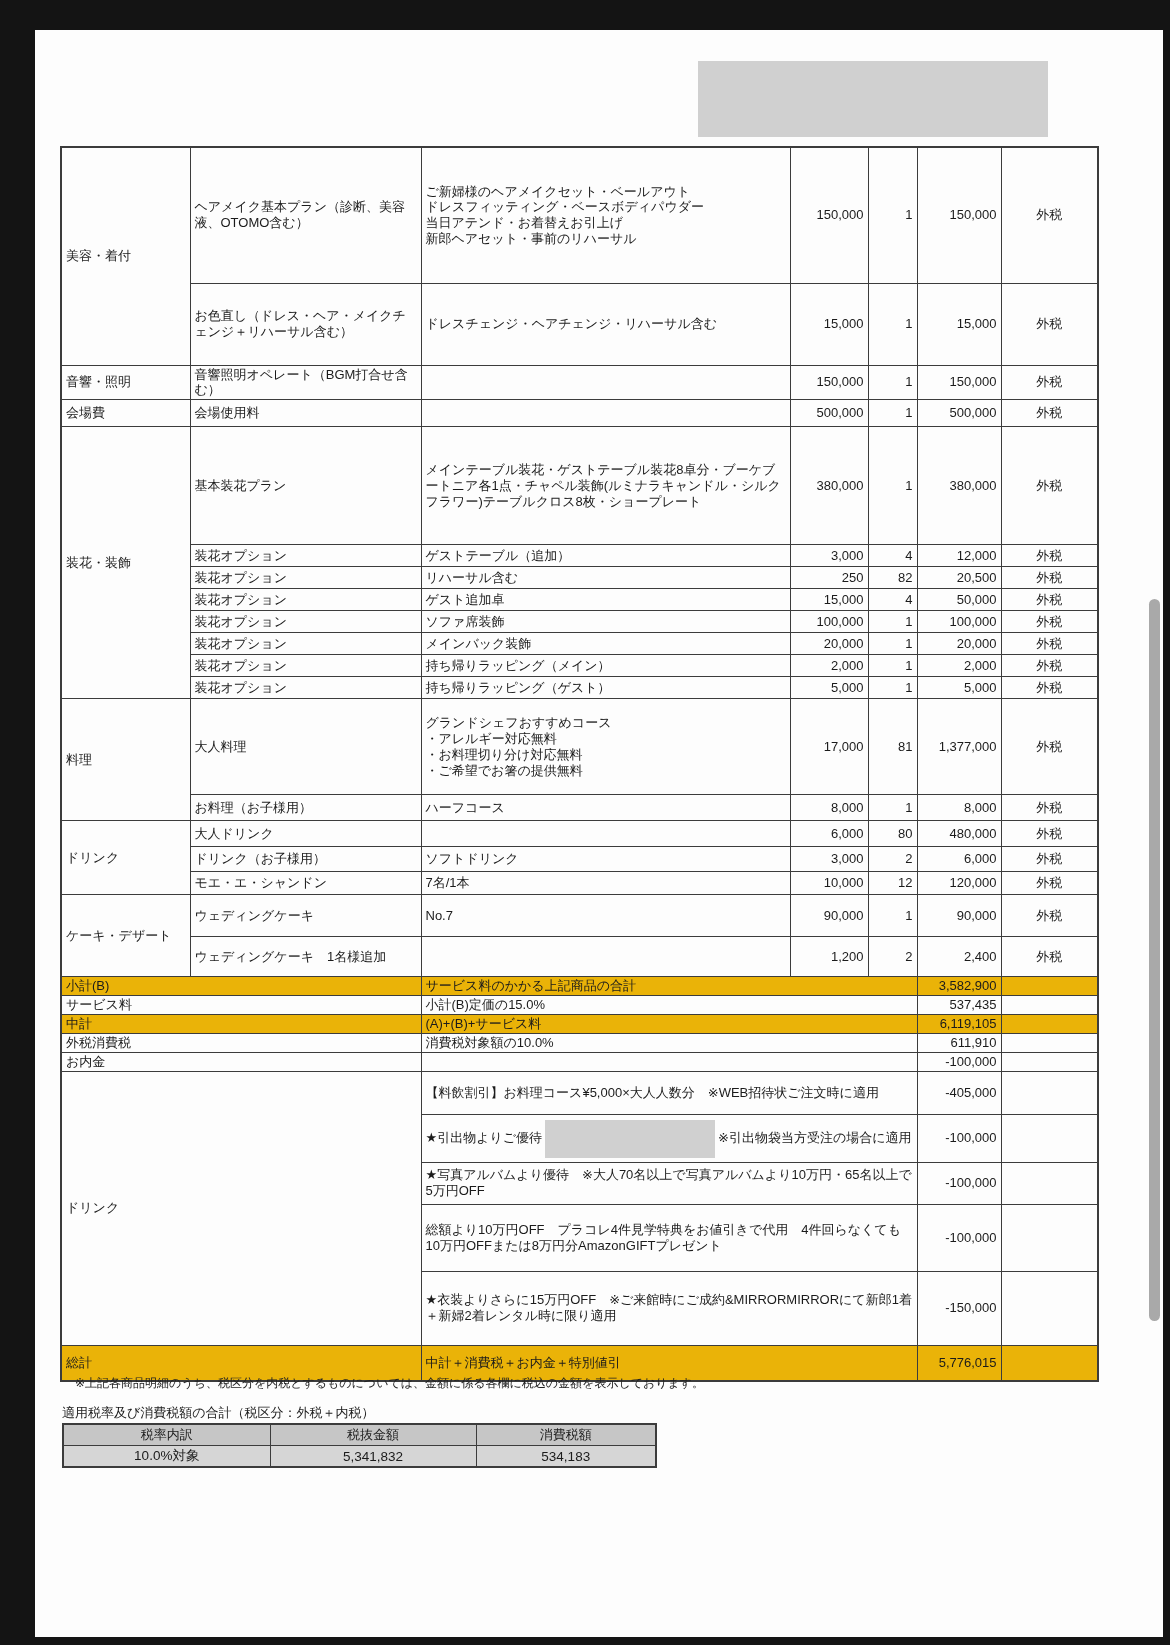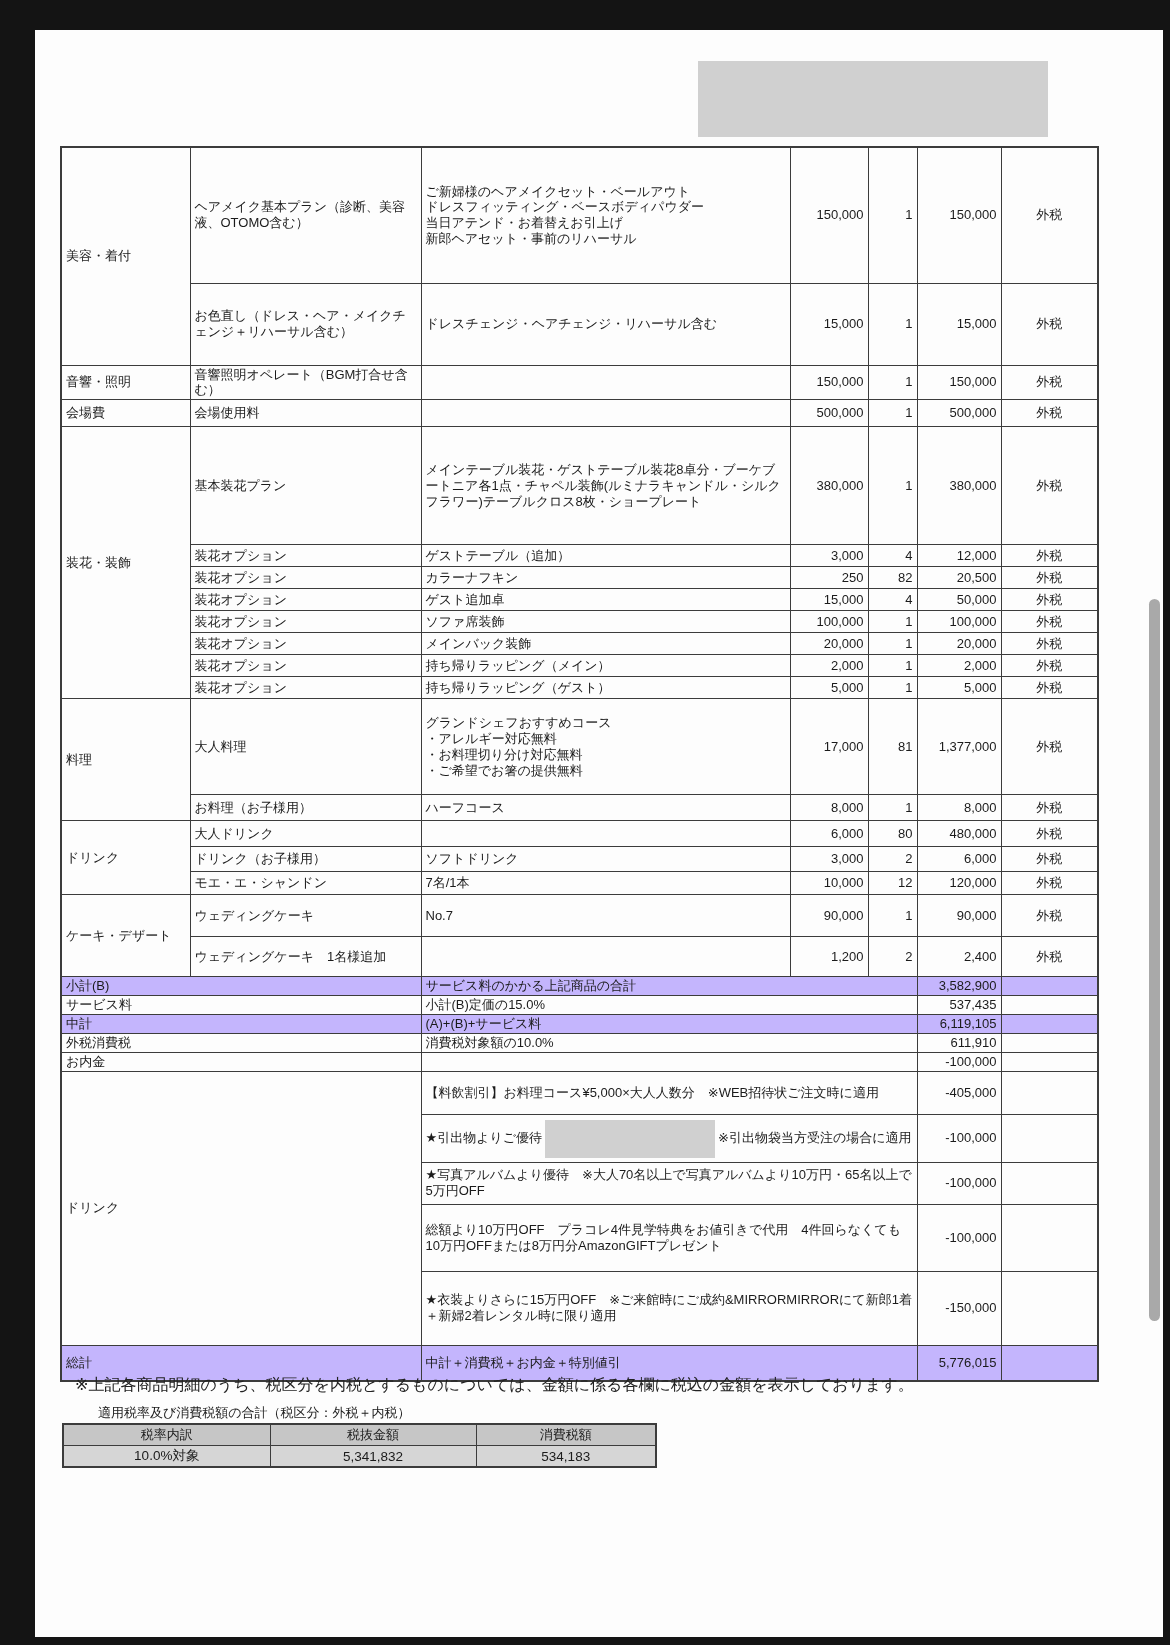--- a/index.html
+++ b/index.html
@@ -103,7 +103,7 @@
         </tr>
         <tr style="height:22px">
           <td class="i">装花オプション</td>
-          <td class="d">カラーナフキン</td>
+          <td class="d">リハーサル含む</td>
           <td class="n">250</td>
           <td class="q">82</td>
           <td class="a">20,500</td>

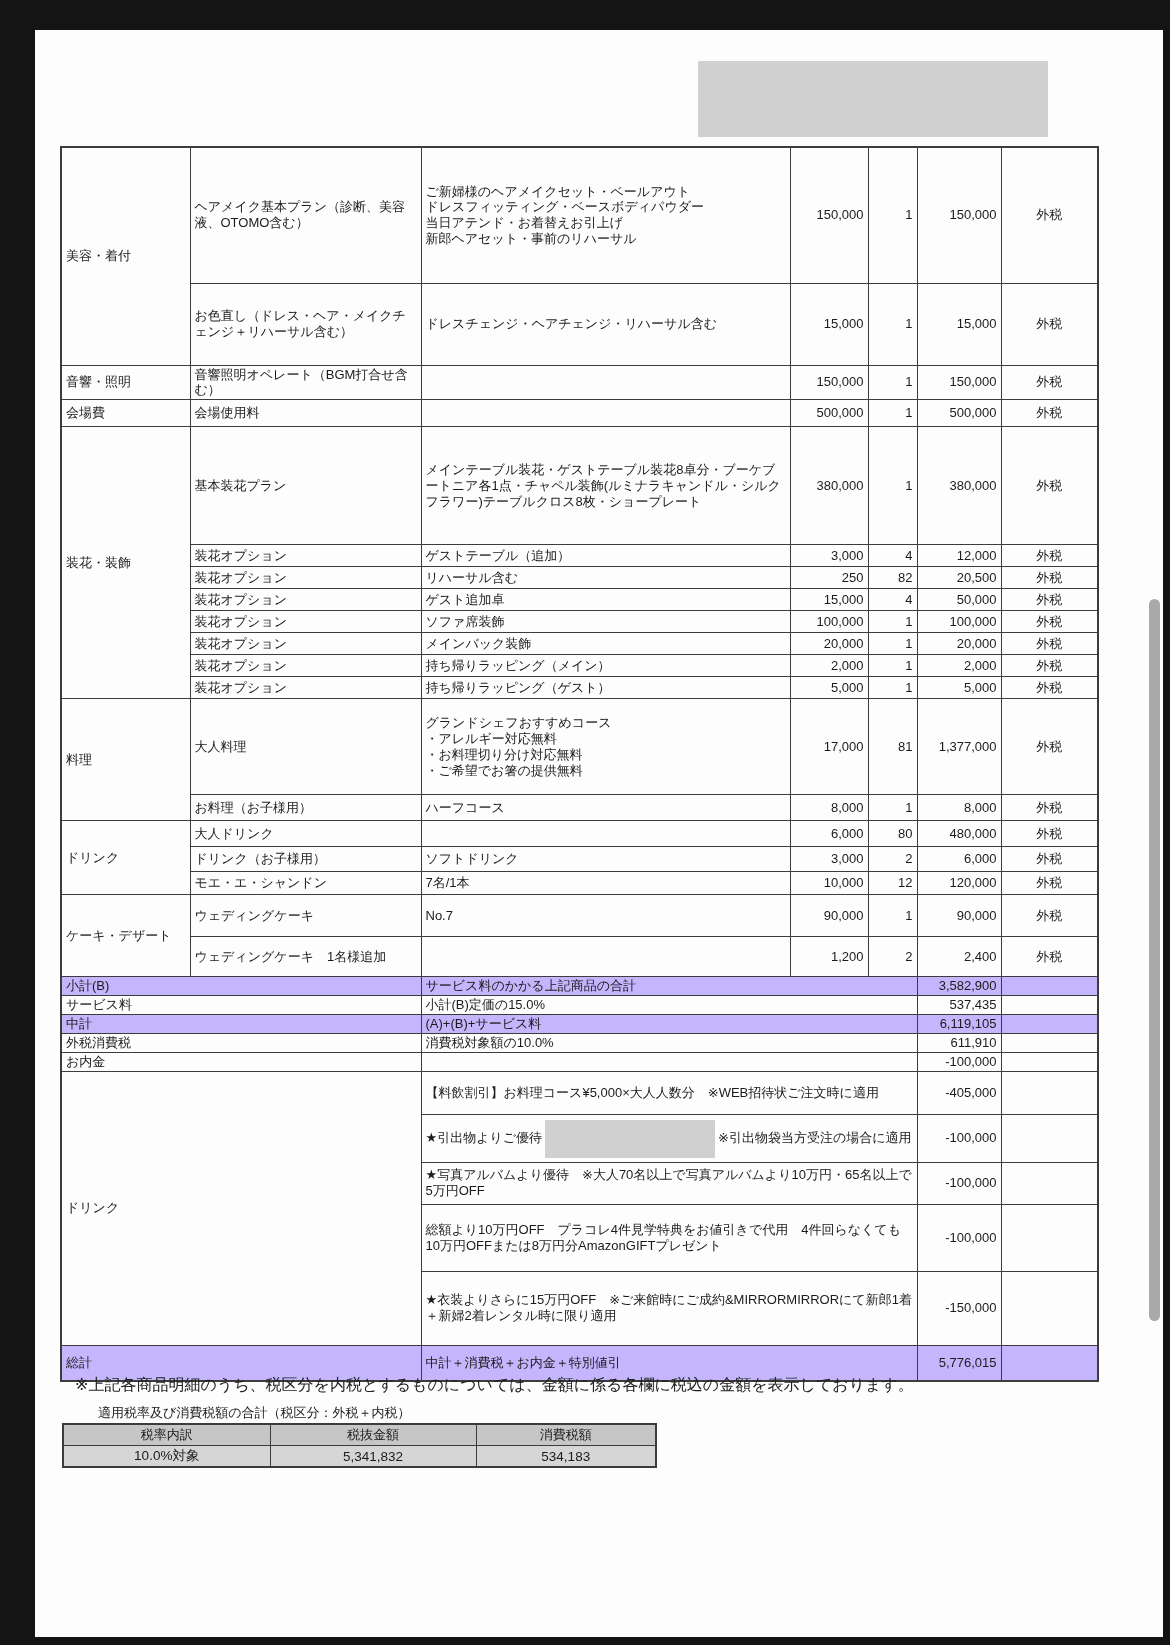--- a/index.html
+++ b/index.html
@@ -14,7 +14,7 @@
   td.n,td.a{text-align:right;padding-right:5px;font-size:13.5px;}
   td.q{text-align:right;padding-right:4px;font-size:13.5px;}
   td.t{text-align:center;}
-  tr.band td{background:#c4b5fd;}
+  tr.band td{background:#eab308;}
   td.lbl{vertical-align:middle;}
   td.lbl-top{vertical-align:top;}
   .neg{color:#c43131;}

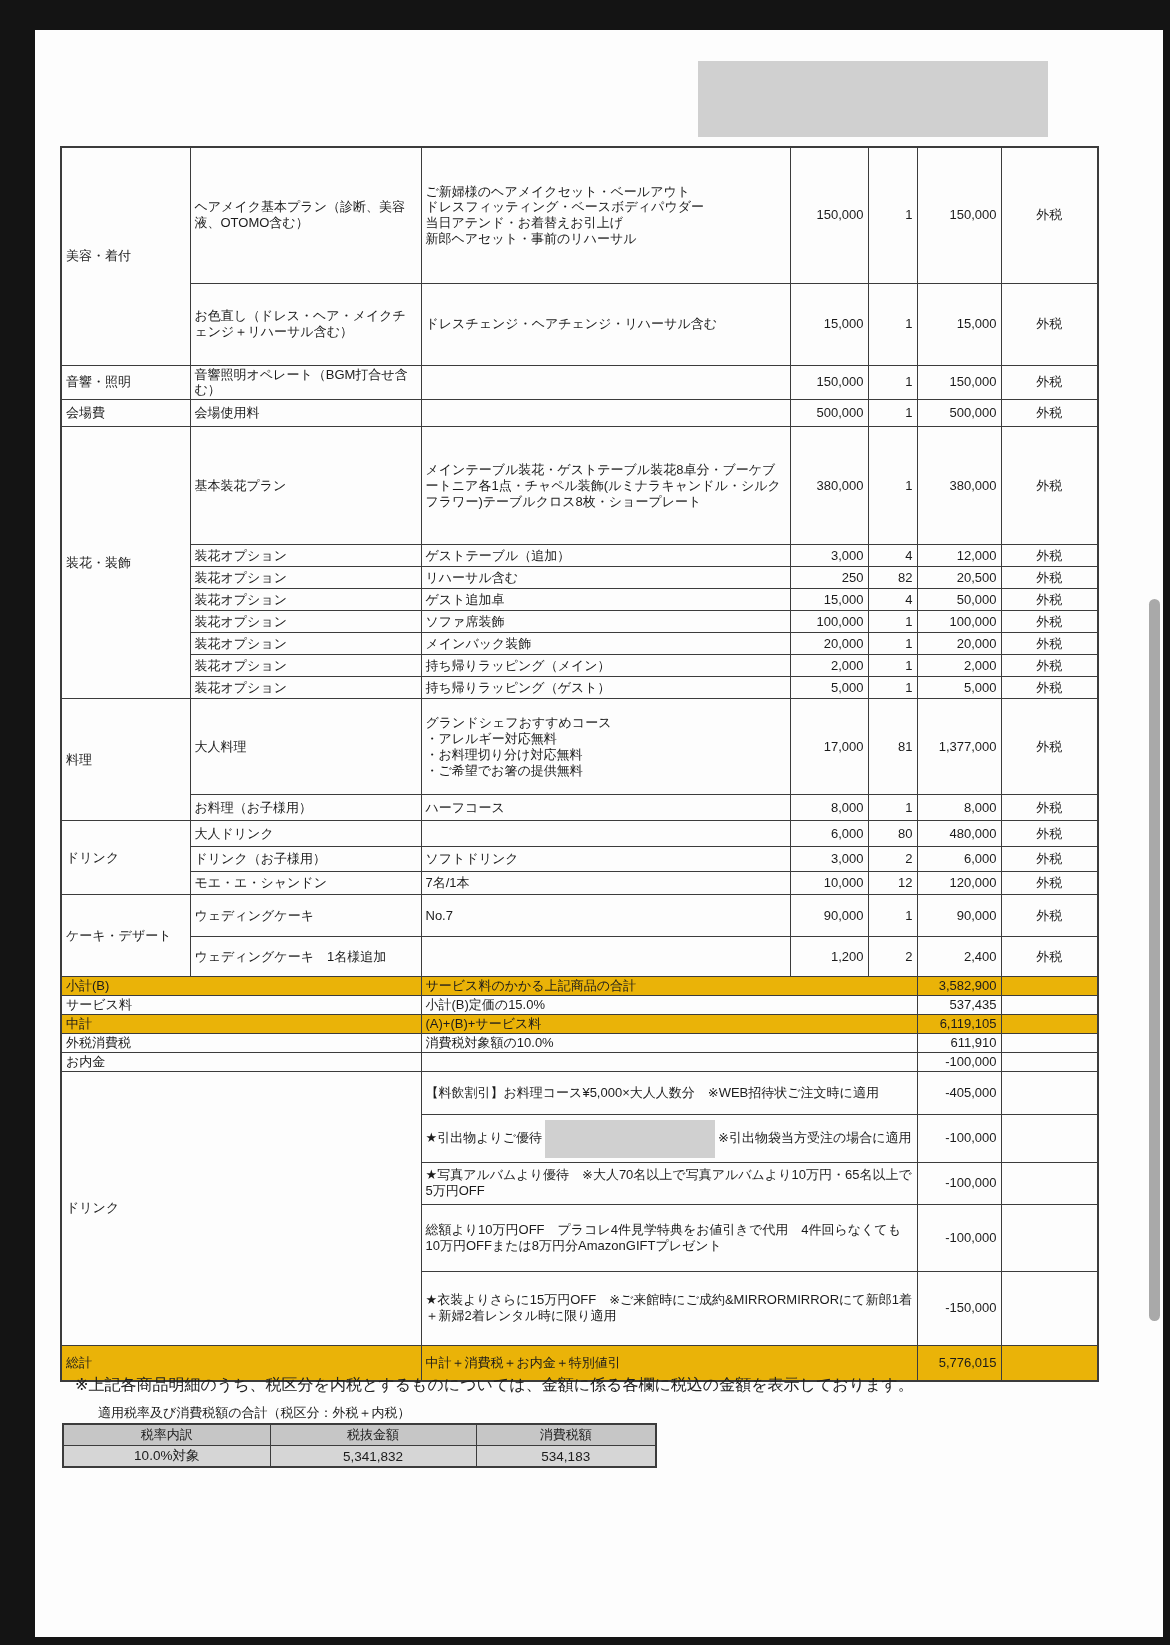--- a/index.html
+++ b/index.html
@@ -19,7 +19,7 @@
   td.lbl-top{vertical-align:top;}
   .neg{color:#c43131;}
   .inline-redact{display:inline-block;width:170px;height:38px;background:#d0d0d0;vertical-align:middle;margin:-12px 3px;}
-  .footnote{position:absolute;left:40px;top:1345px;font-size:16px;color:#222;}
+  .footnote{position:absolute;left:40px;top:1345px;font-size:12px;color:#222;}
   .tax-title{position:absolute;left:27px;top:1374px;font-size:13px;color:#1b1b1b;margin-left:36px;}
   table.tax{position:absolute;left:27px;top:1393px;width:593px;border-collapse:collapse;table-layout:fixed;border:2px solid #3c3c3c;}
   table.tax td{border:1px solid #3c3c3c;text-align:center;font-size:13px;color:#1b1b1b;padding:1px 2px;}

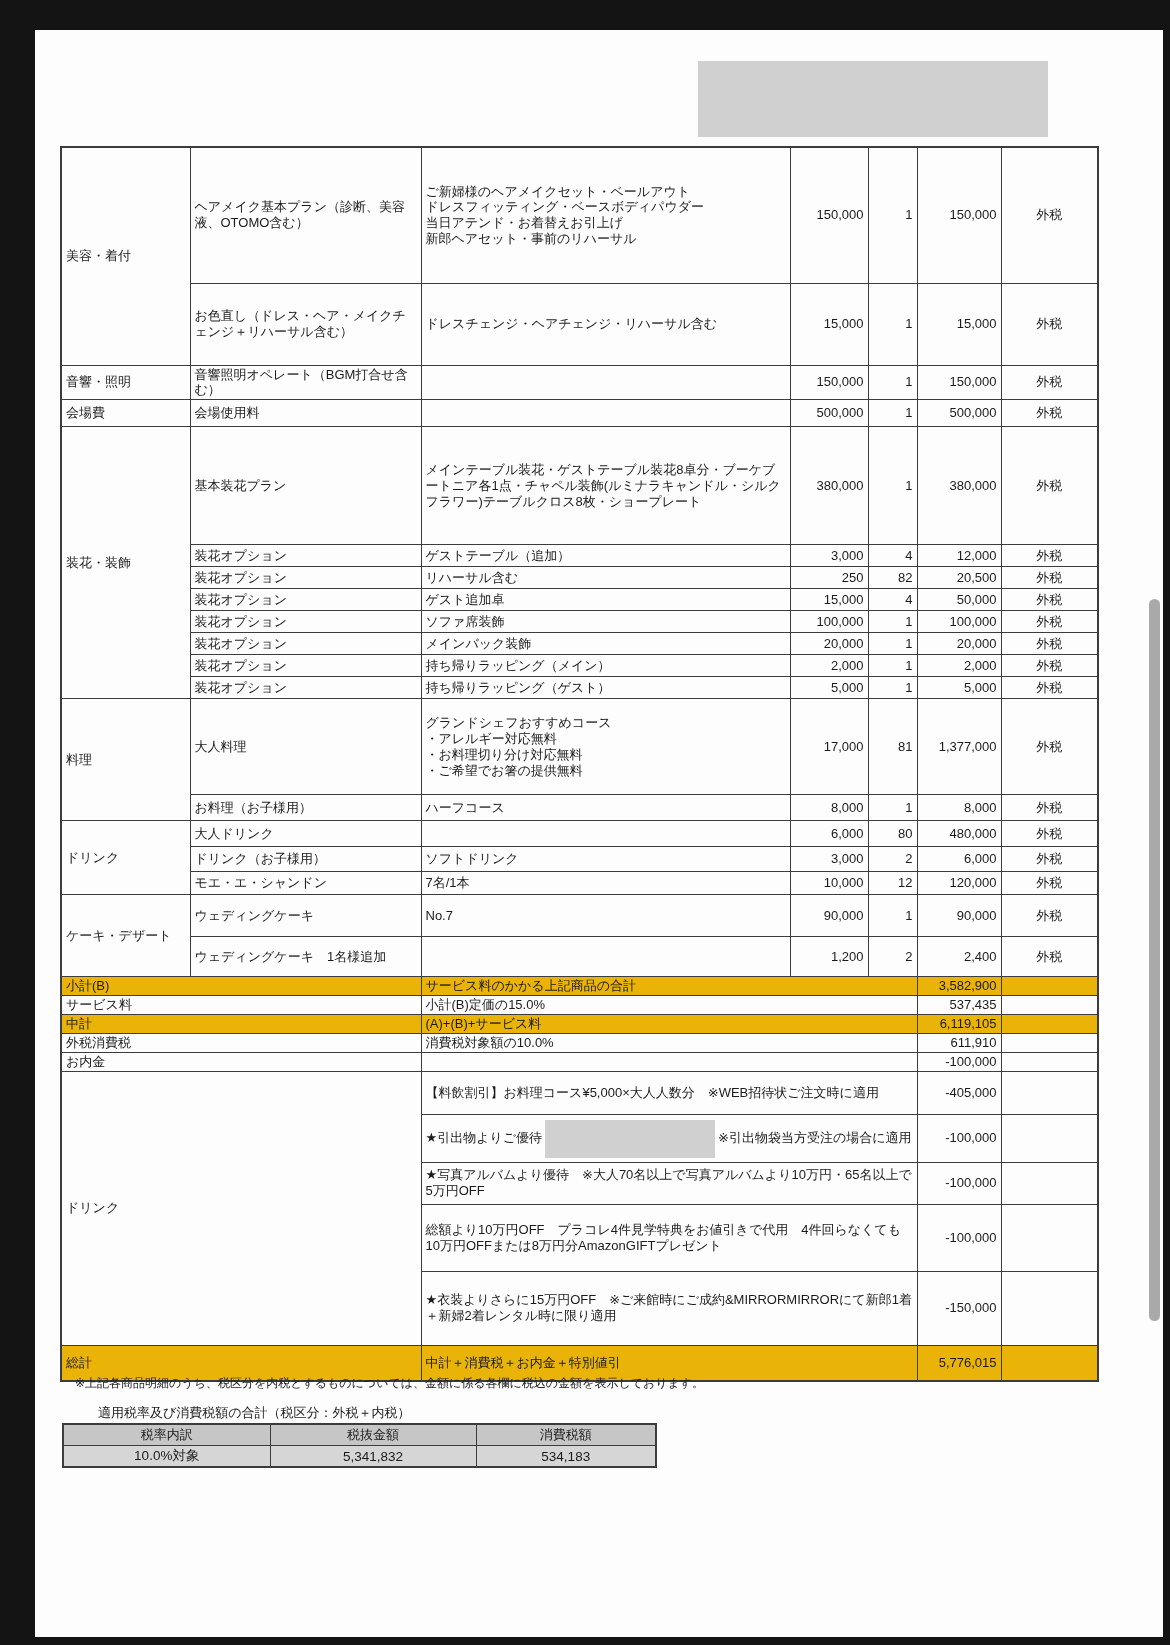--- a/index.html
+++ b/index.html
@@ -20,7 +20,7 @@
   .neg{color:#c43131;}
   .inline-redact{display:inline-block;width:170px;height:38px;background:#d0d0d0;vertical-align:middle;margin:-12px 3px;}
   .footnote{position:absolute;left:40px;top:1345px;font-size:12px;color:#222;}
-  .tax-title{position:absolute;left:27px;top:1374px;font-size:13px;color:#1b1b1b;margin-left:36px;}
+  .tax-title{position:absolute;left:27px;top:1374px;font-size:13px;color:#1b1b1b;}
   table.tax{position:absolute;left:27px;top:1393px;width:593px;border-collapse:collapse;table-layout:fixed;border:2px solid #3c3c3c;}
   table.tax td{border:1px solid #3c3c3c;text-align:center;font-size:13px;color:#1b1b1b;padding:1px 2px;}
   tr.tax-head td{background:#c6c6c6;}

